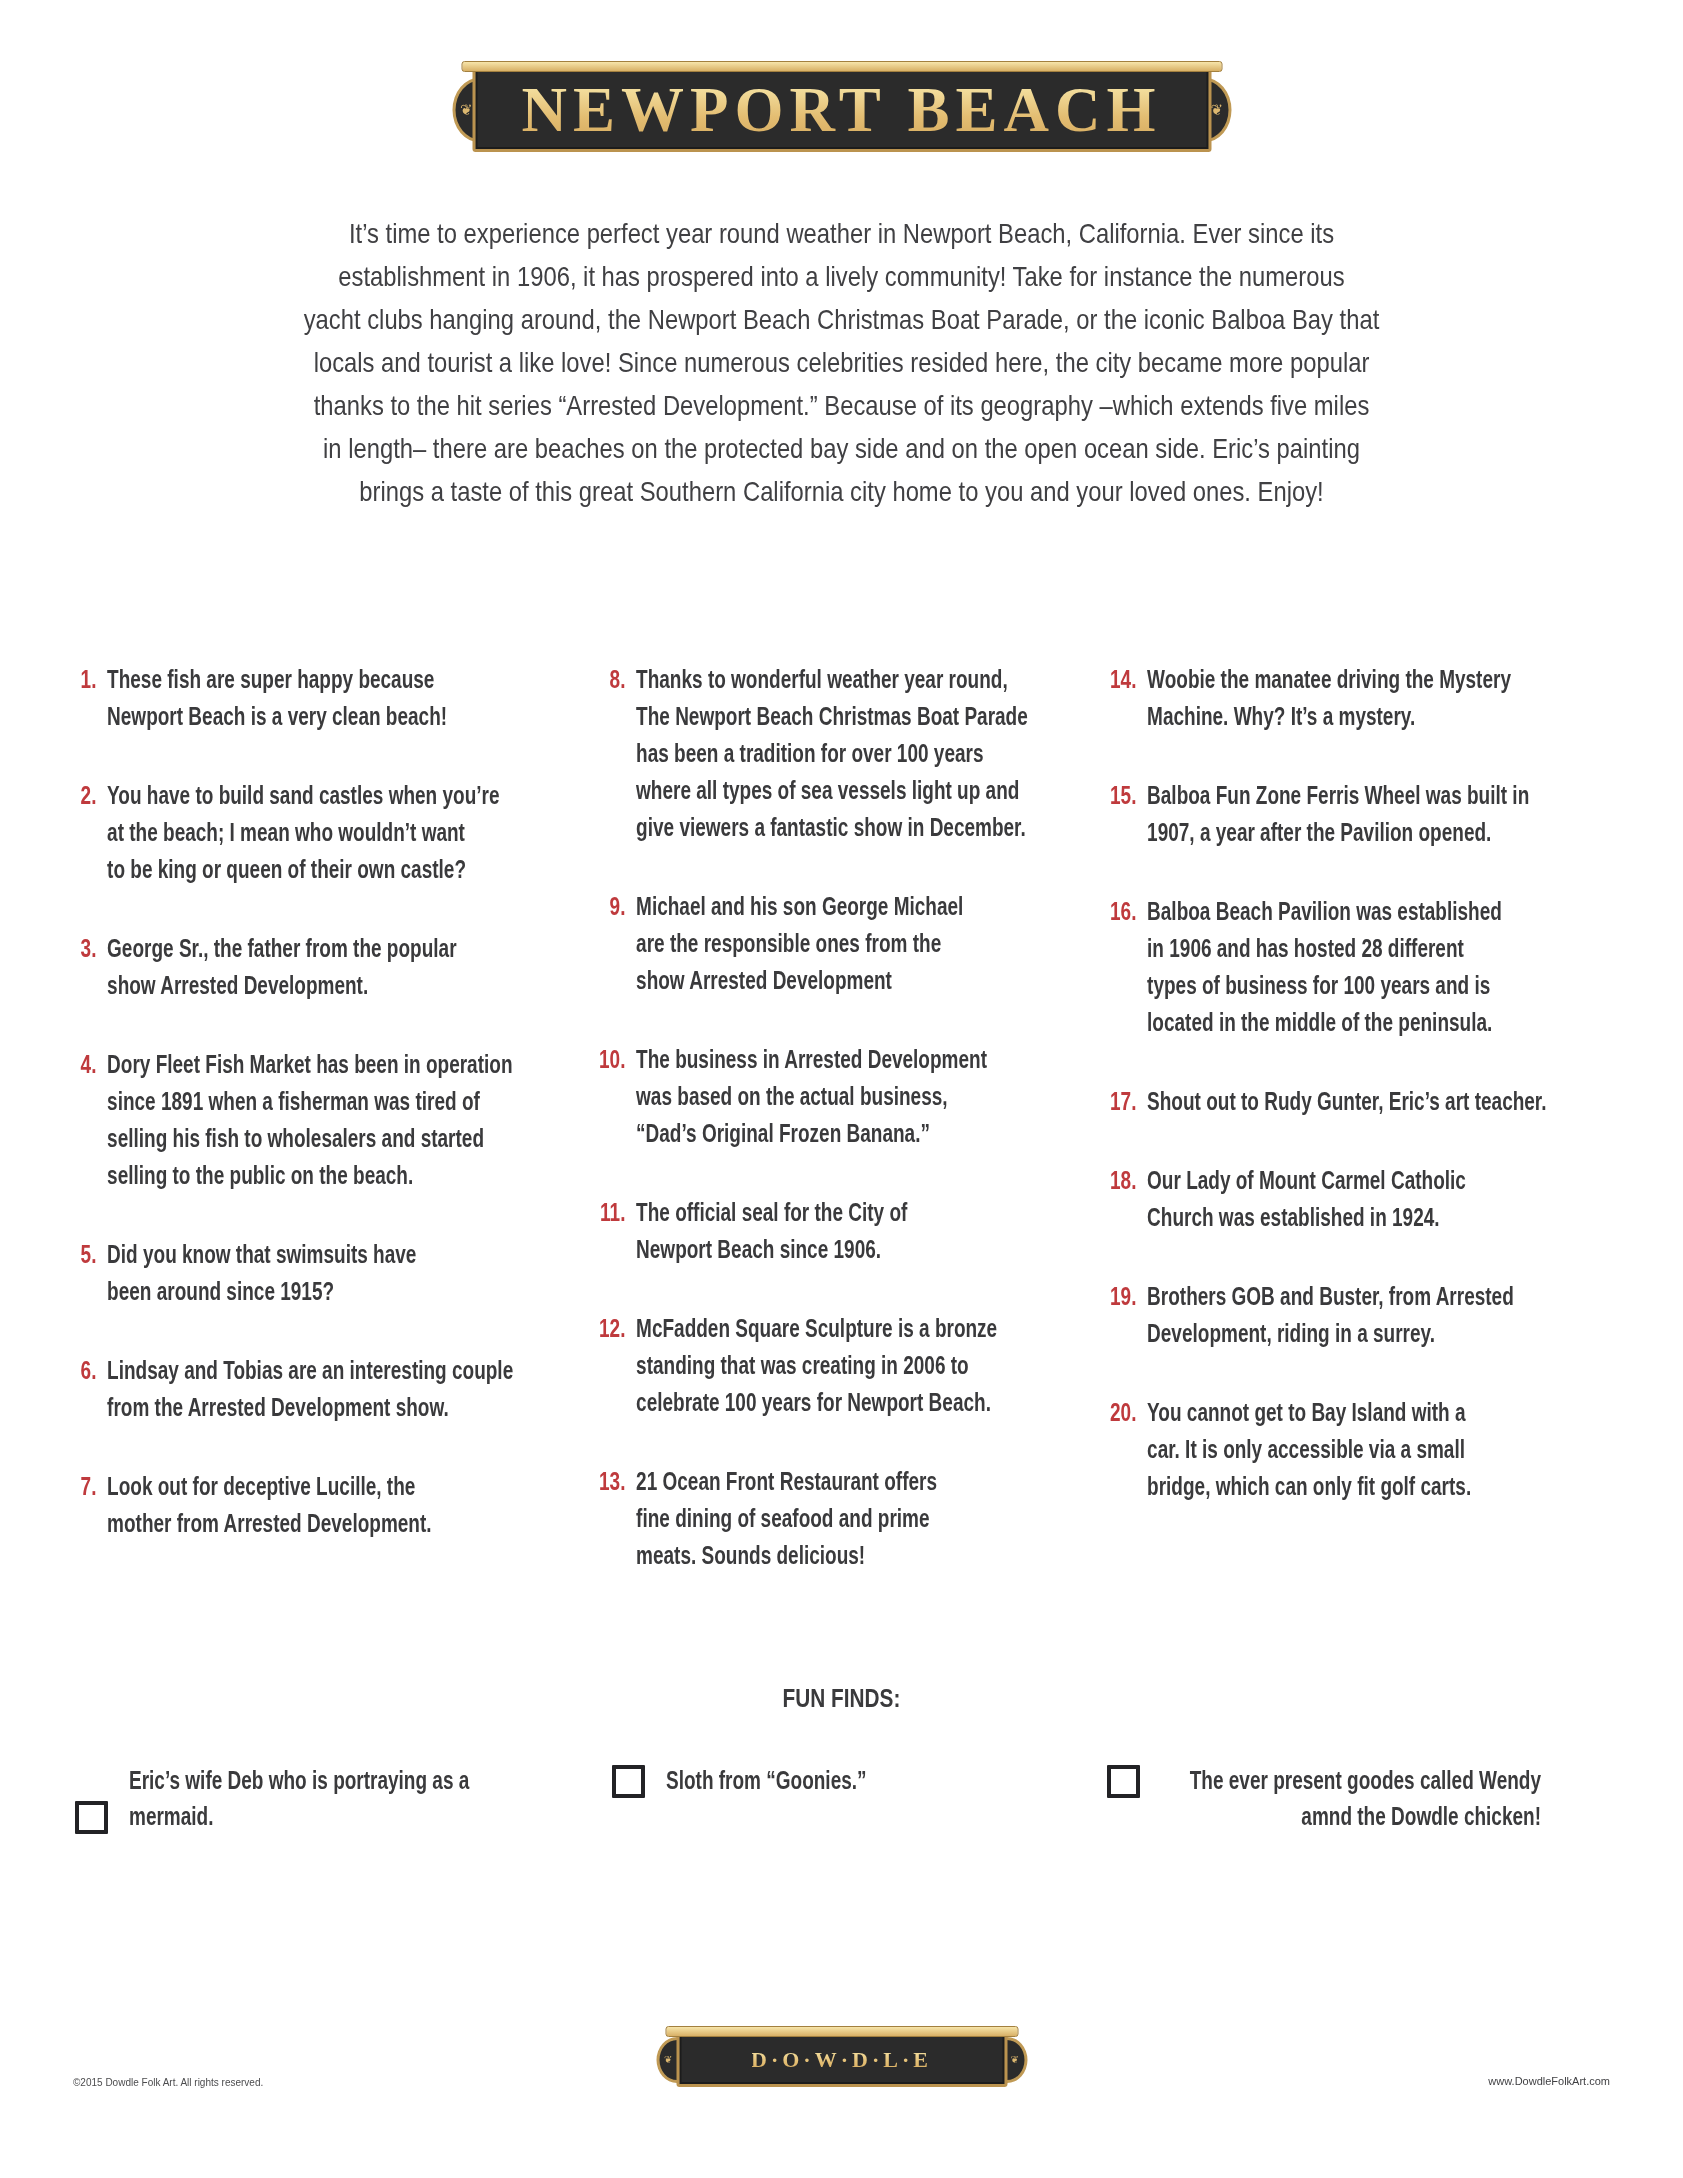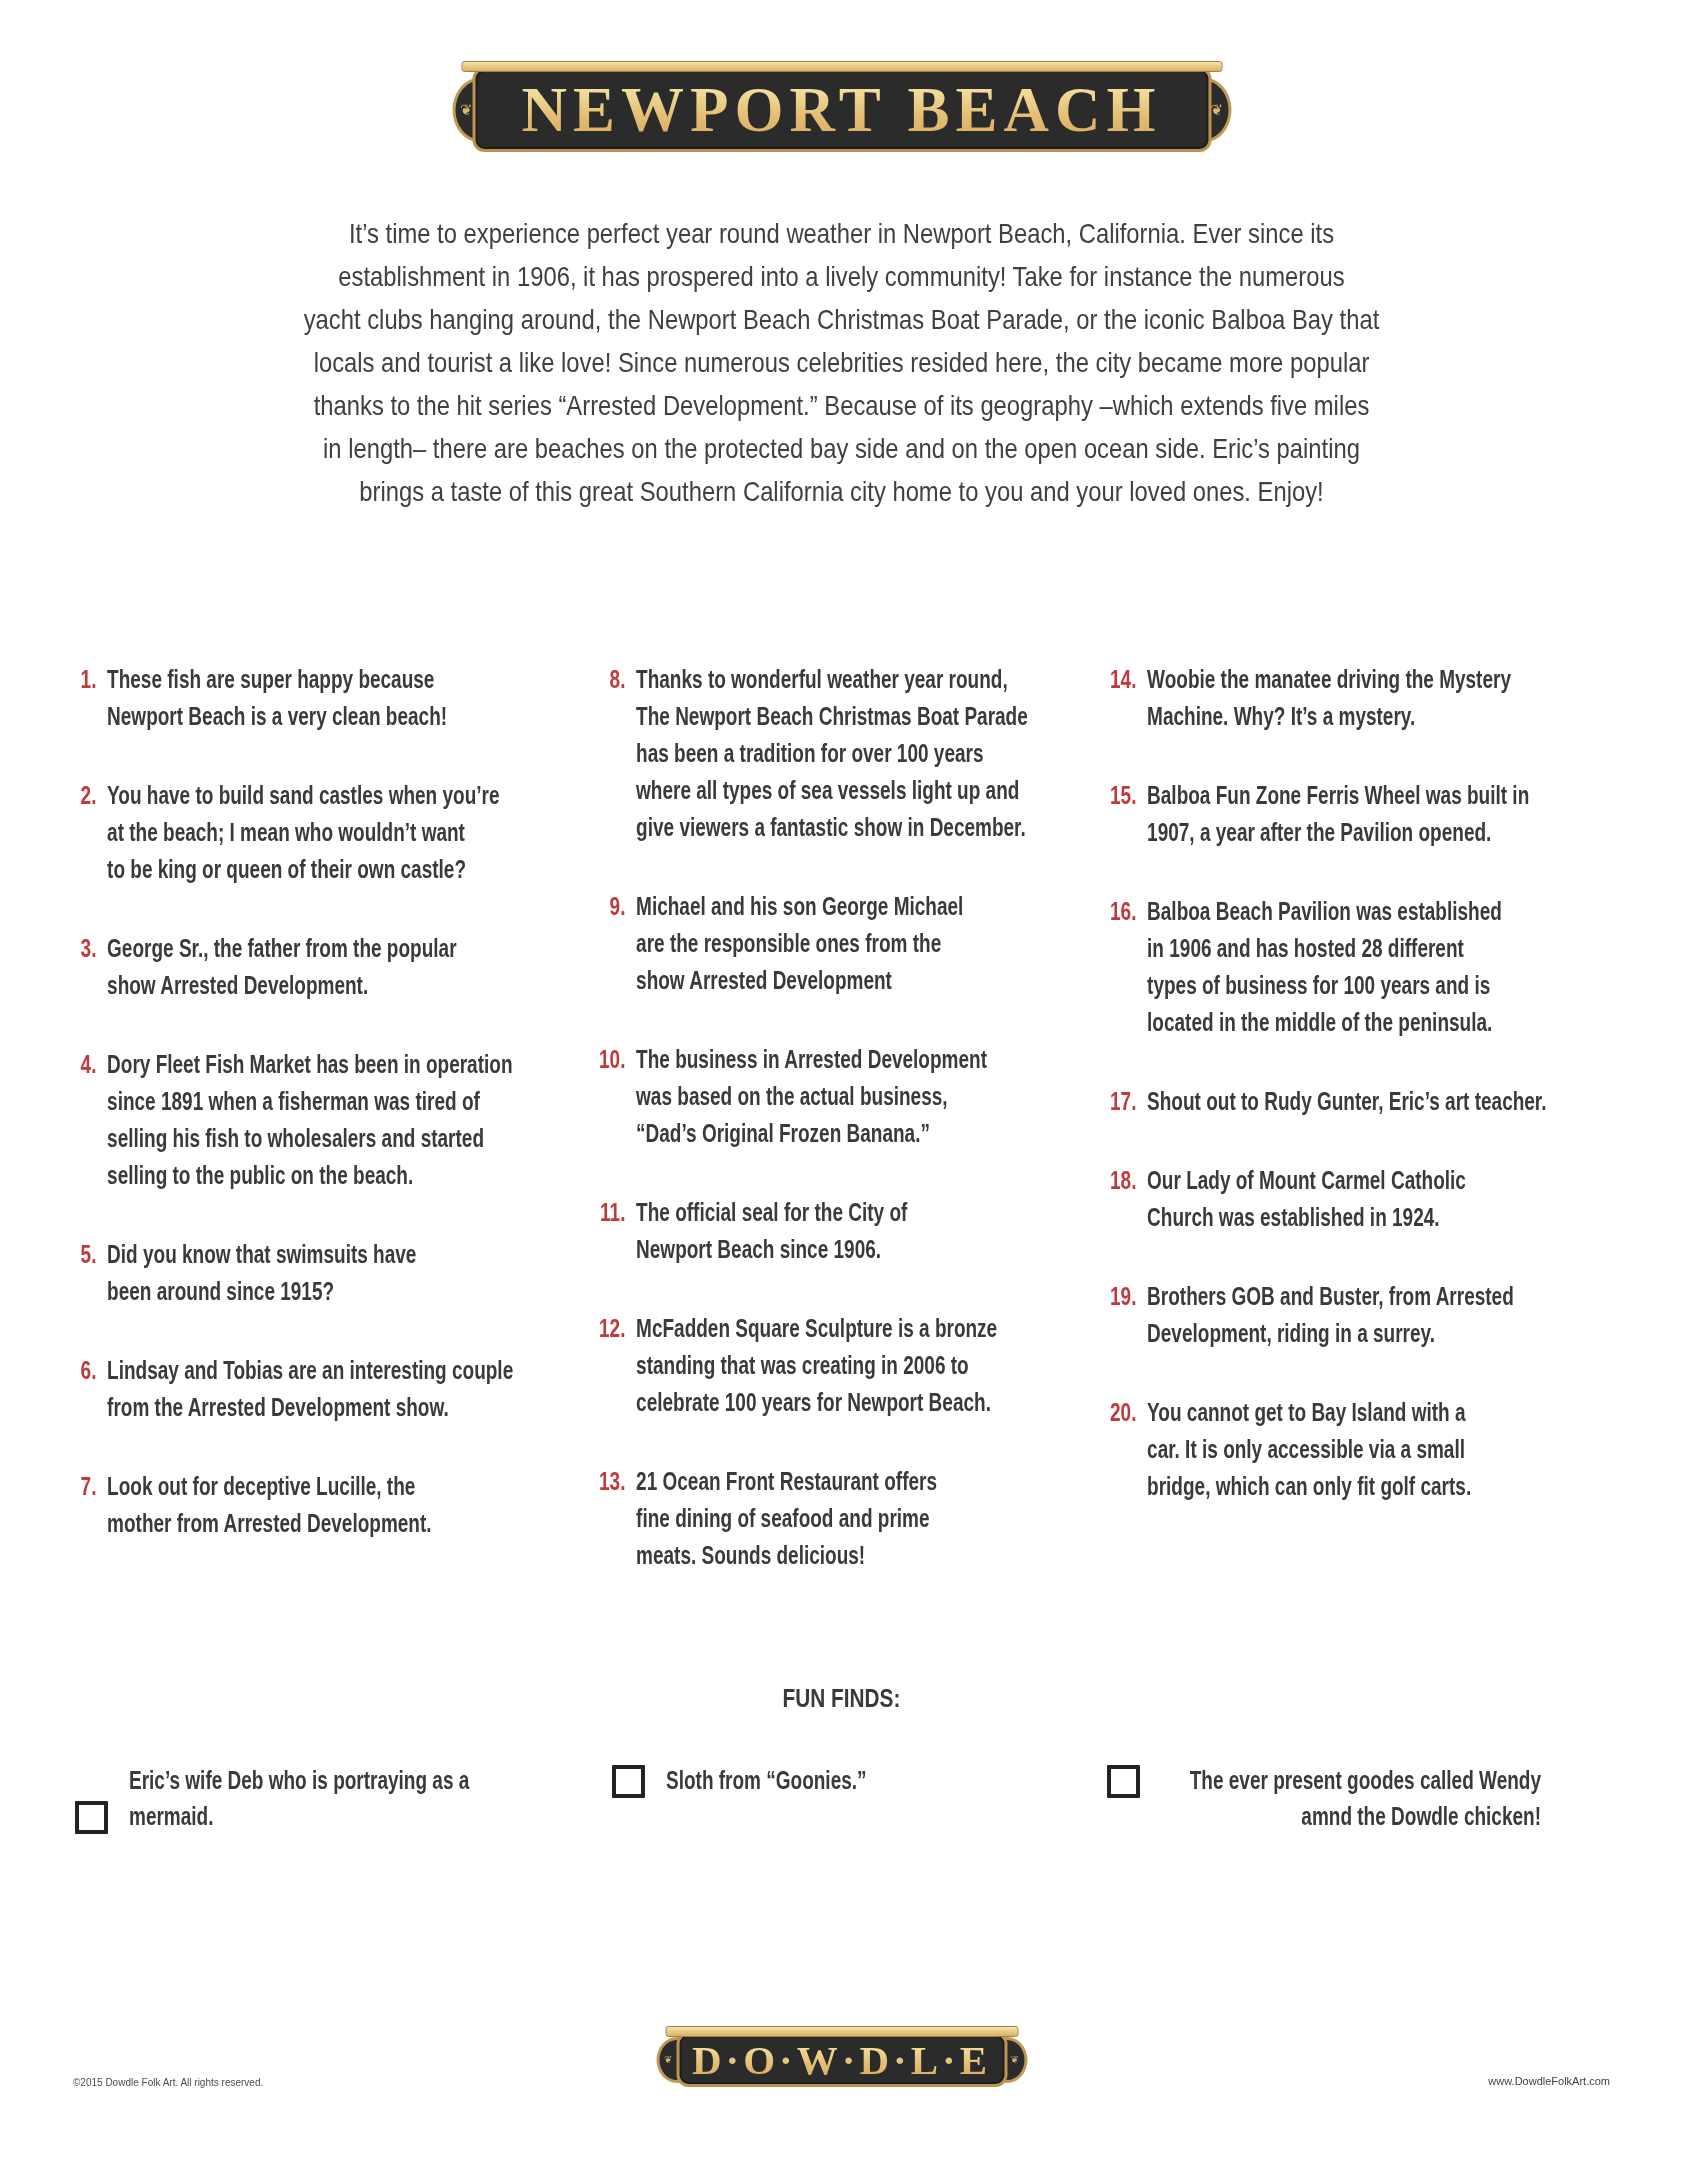--- a/index.html
+++ b/index.html
@@ -24,7 +24,7 @@
   .ear.right{right:-20px;justify-content:flex-end;padding-right:5px;}
   .plaque{
     position:absolute;inset:0;z-index:1;background:#2b2b2b;
-    border:3px solid #bb934f;border-radius:12px;
+    border:3px solid #bb934f;border-radius:3px;
     display:flex;align-items:center;justify-content:center;
     box-shadow:inset 0 0 0 2px #1c1c1c;
   }

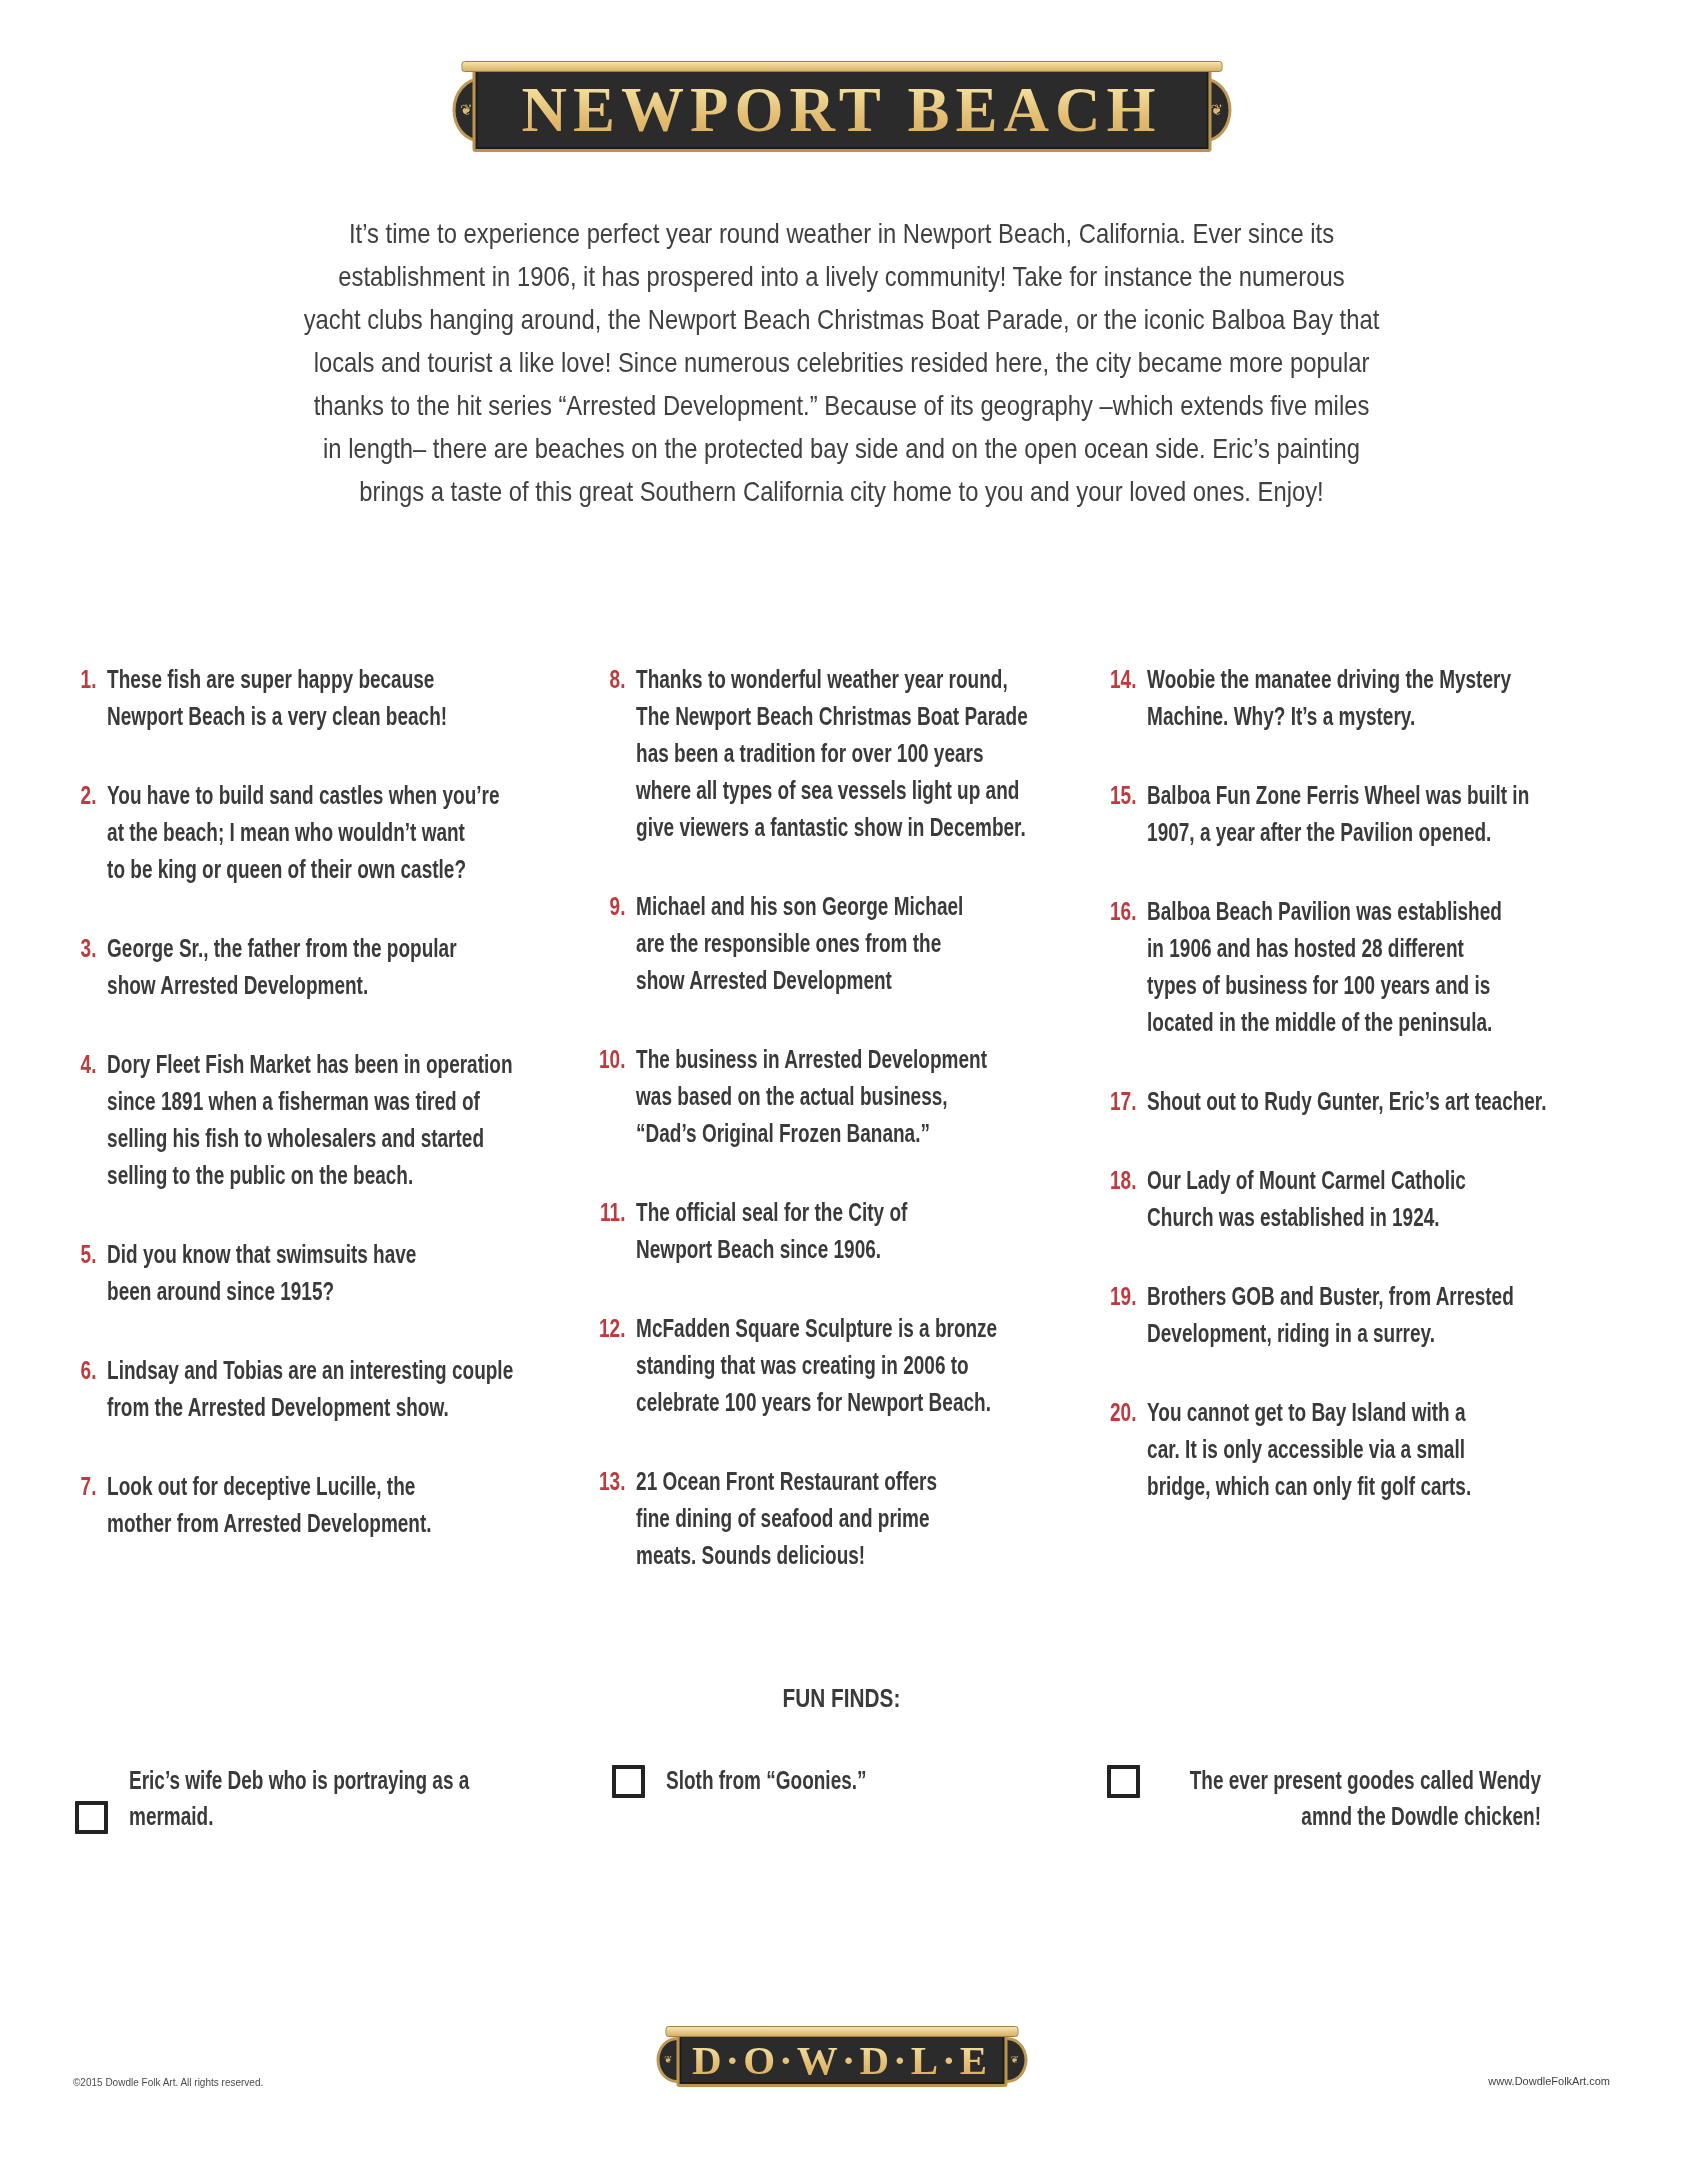--- a/index.html
+++ b/index.html
@@ -40,7 +40,7 @@
     white-space:nowrap;
   }
   .lg .badge-title{font-size:63px;letter-spacing:6px;padding-top:2px;}
-  .sm .badge-title{font-size:41px;letter-spacing:4px;padding-top:1px;}
+  .sm .badge-title{font-size:22px;letter-spacing:4px;padding-top:1px;}
 
   
   .intro{

